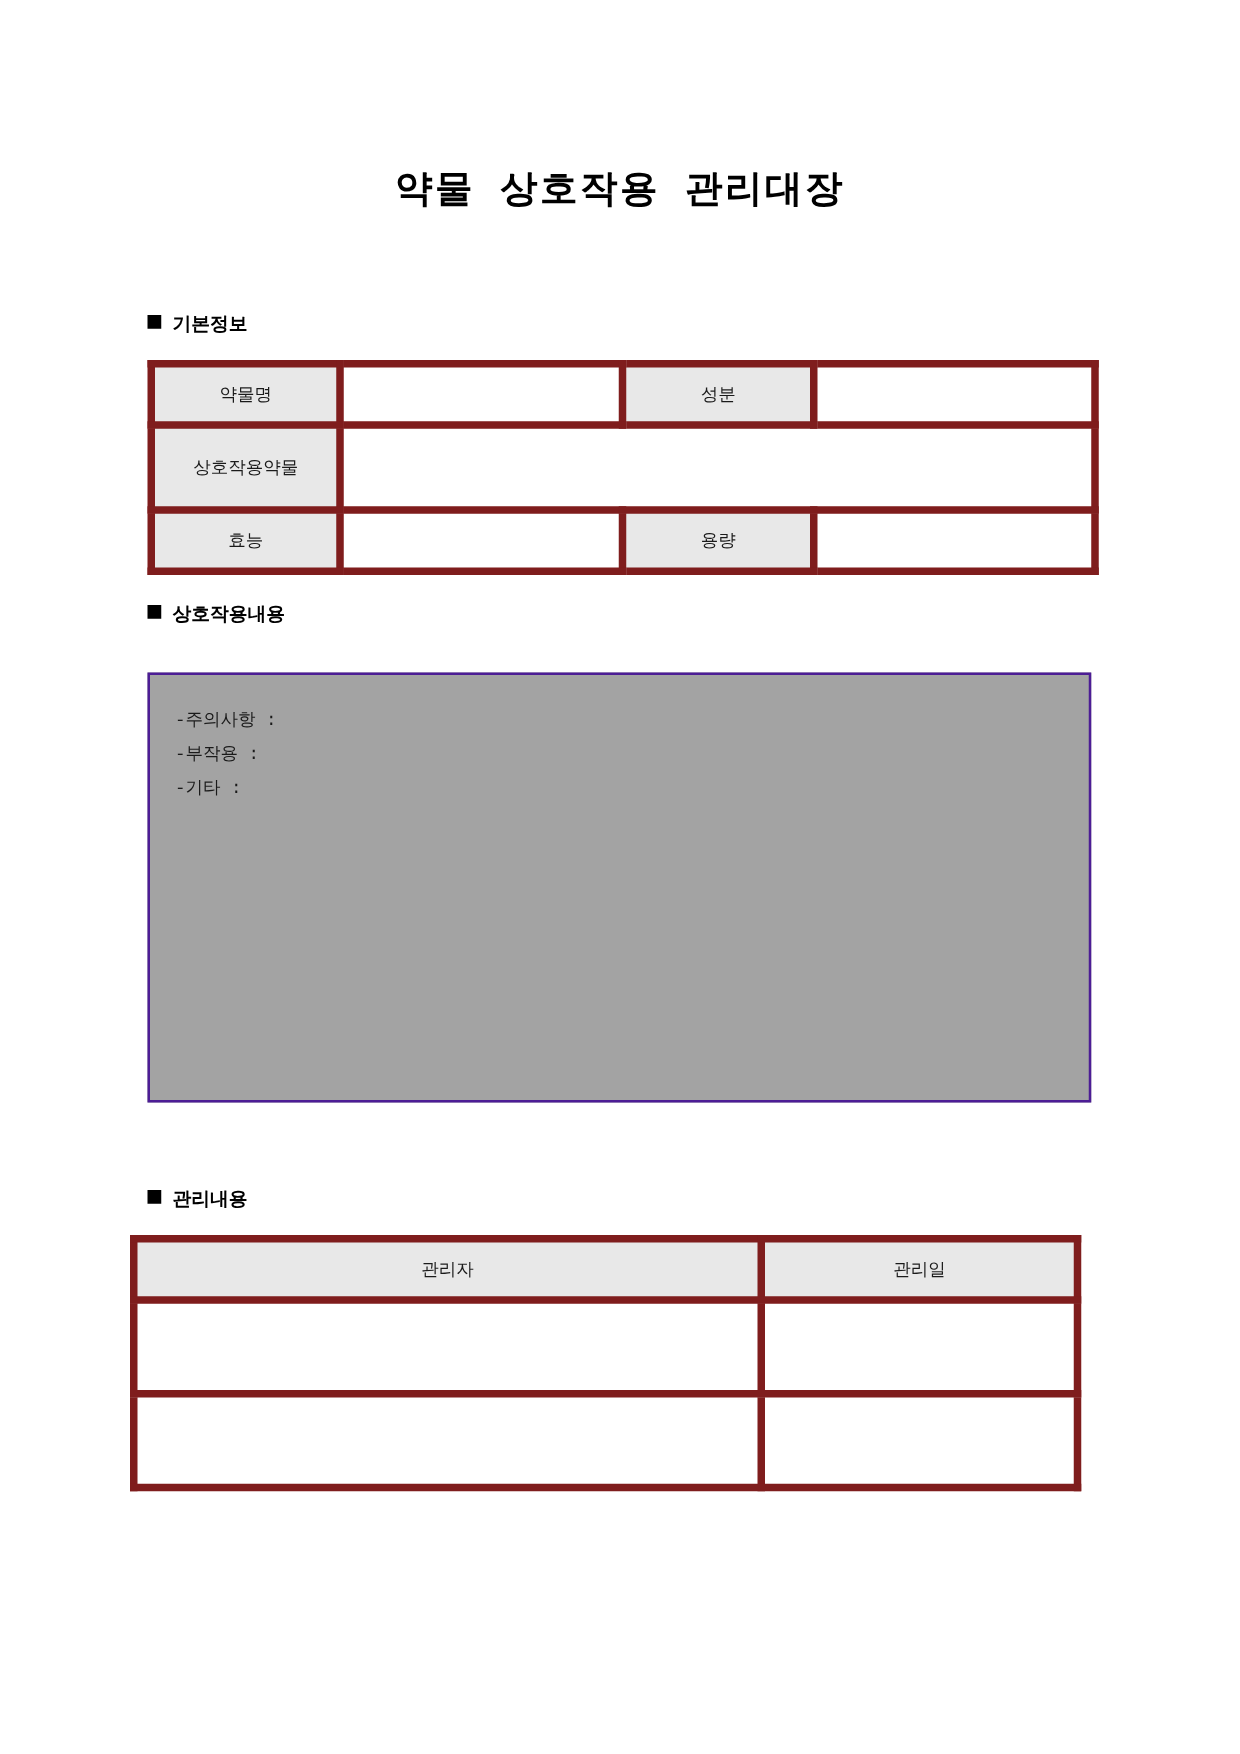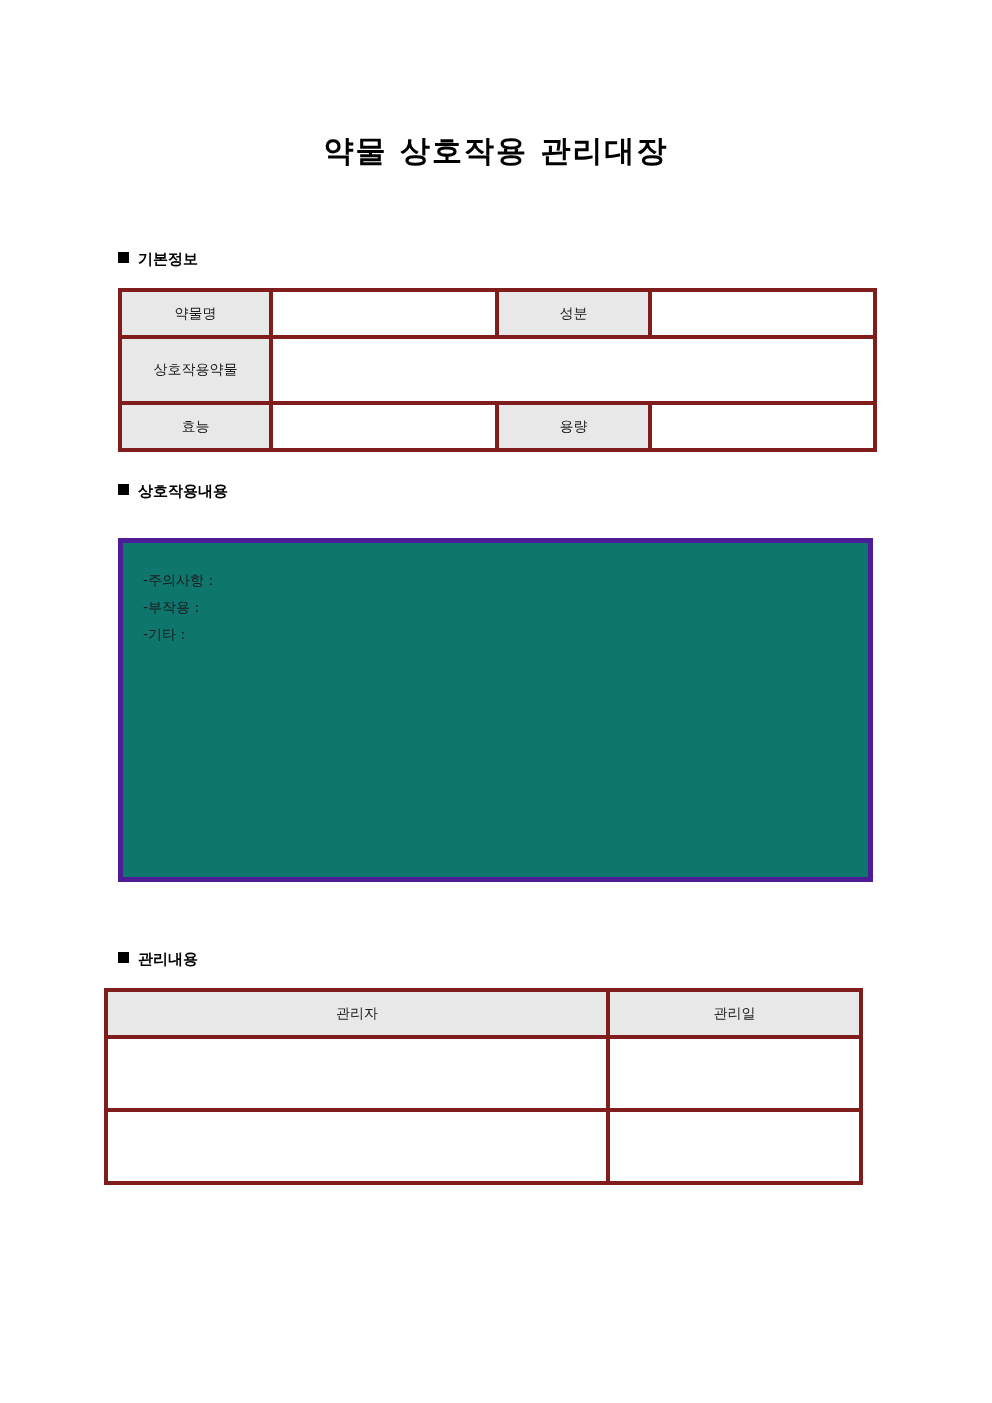--- a/index.html
+++ b/index.html
@@ -21,6 +21,7 @@
     left: 0; top: 0;
     width: 992px;
     height: 1029px;
+    font-family: Liberation Mono, monospace;
   }
 
   

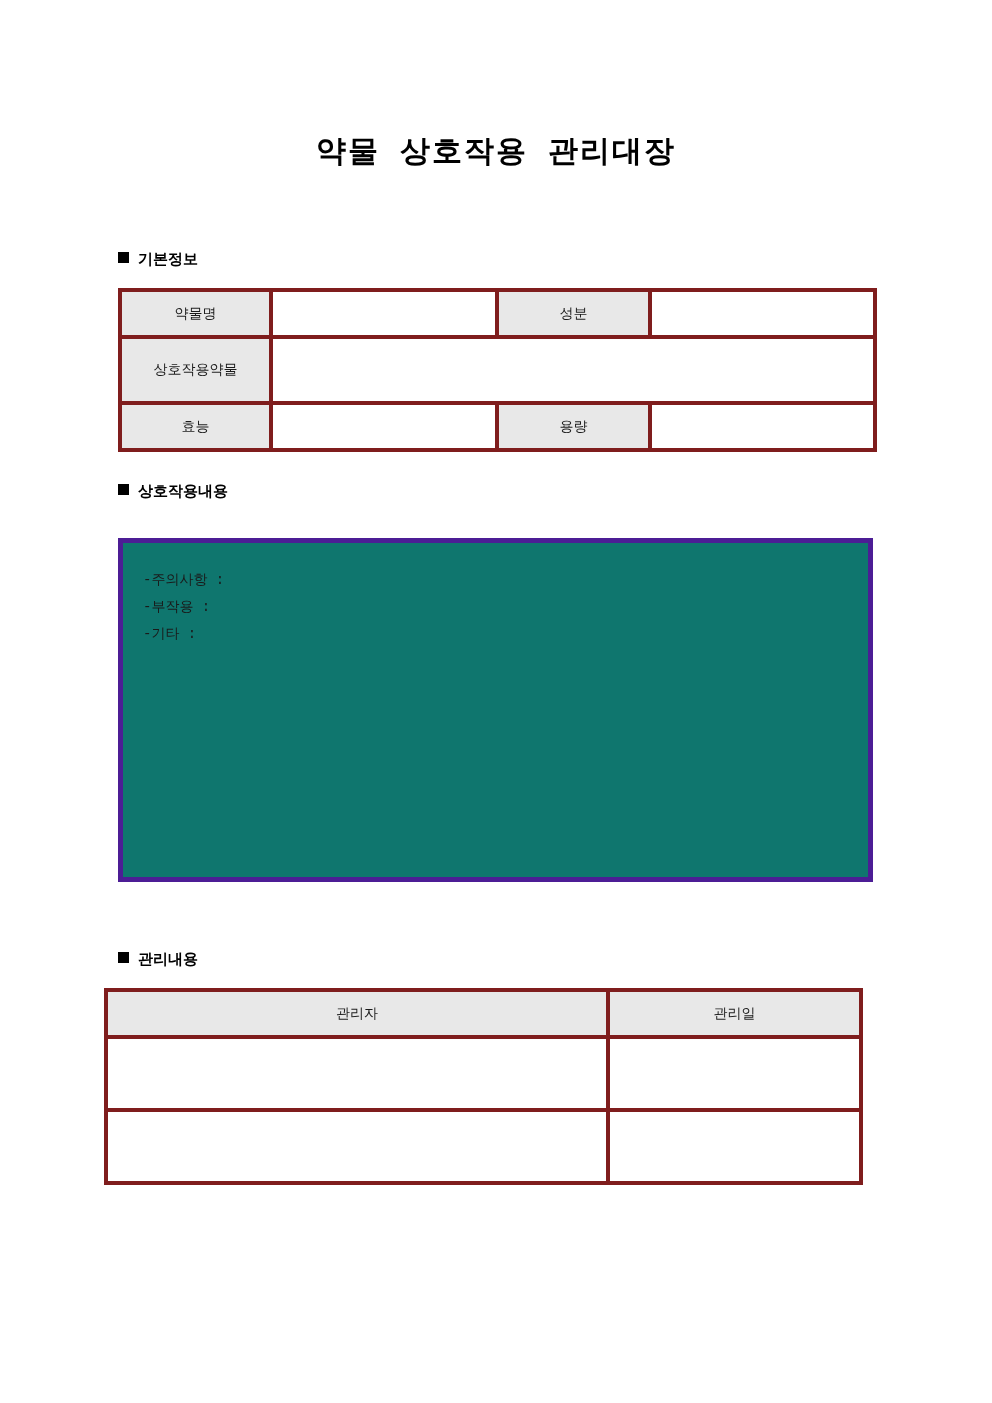--- a/index.html
+++ b/index.html
@@ -67,7 +67,7 @@
     color: #1a1a1a;
   }
   table.form-table td {
-    border: 4px solid #7f1d1d;
+    border: 6px solid #7f1d1d;
     padding: 0;
     text-align: center;
     vertical-align: middle;

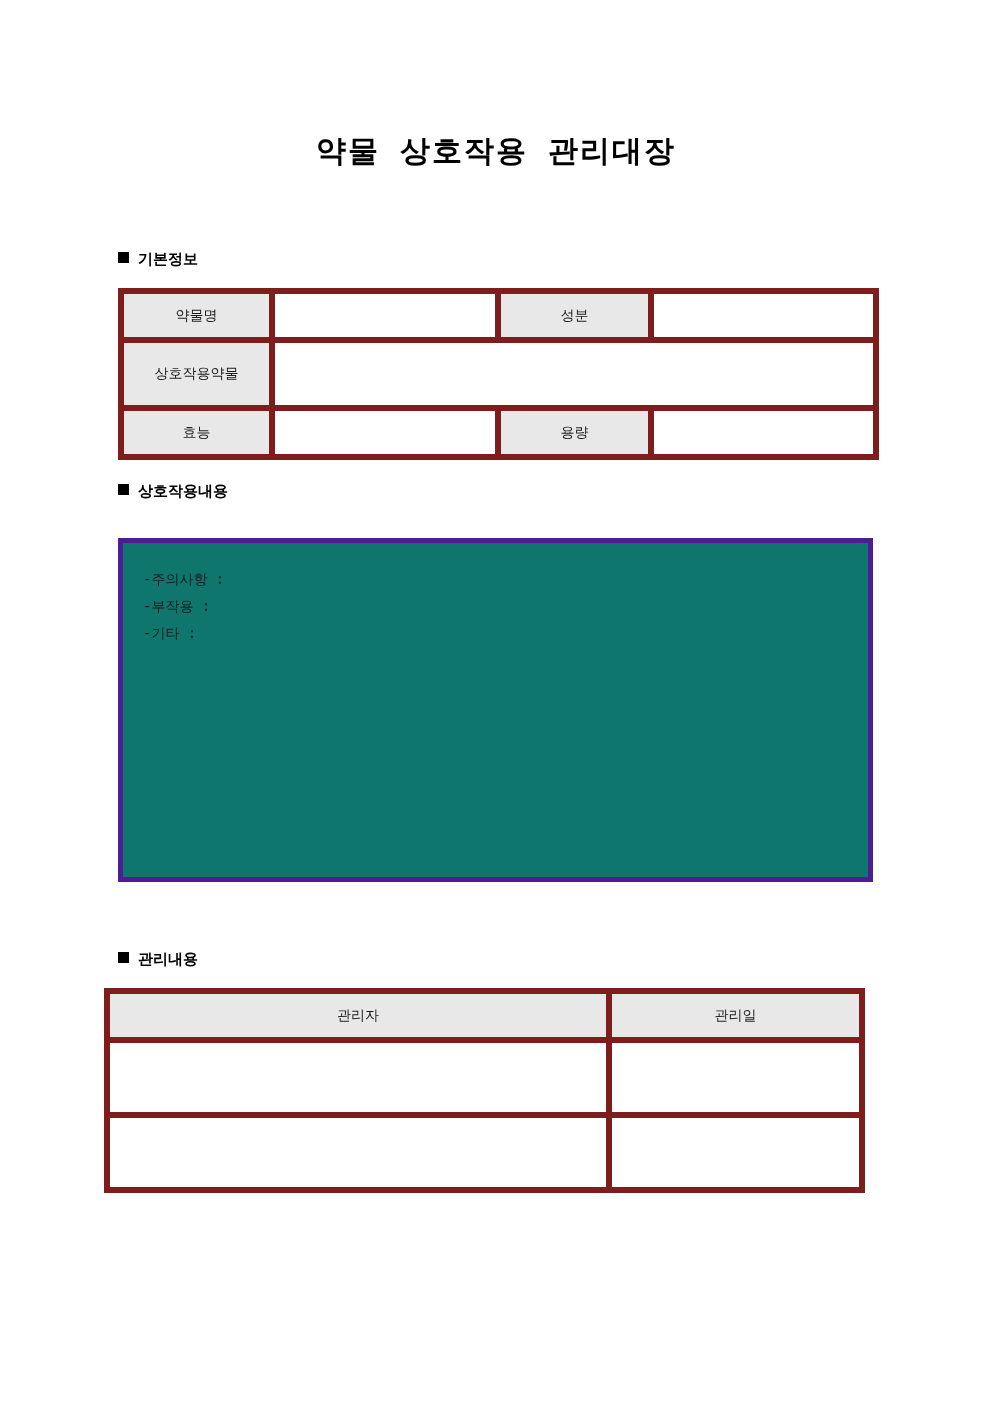--- a/index.html
+++ b/index.html
@@ -95,8 +95,8 @@
     top: 538px;
     width: 755px;
     height: 344px;
-    border: 5px solid #4c1d95;
-    background: #0f766e;
+    border: 2px solid #4c1d95;
+    background: #a3a3a3;
     box-sizing: border-box;
   }
   #interaction-box .lines {

